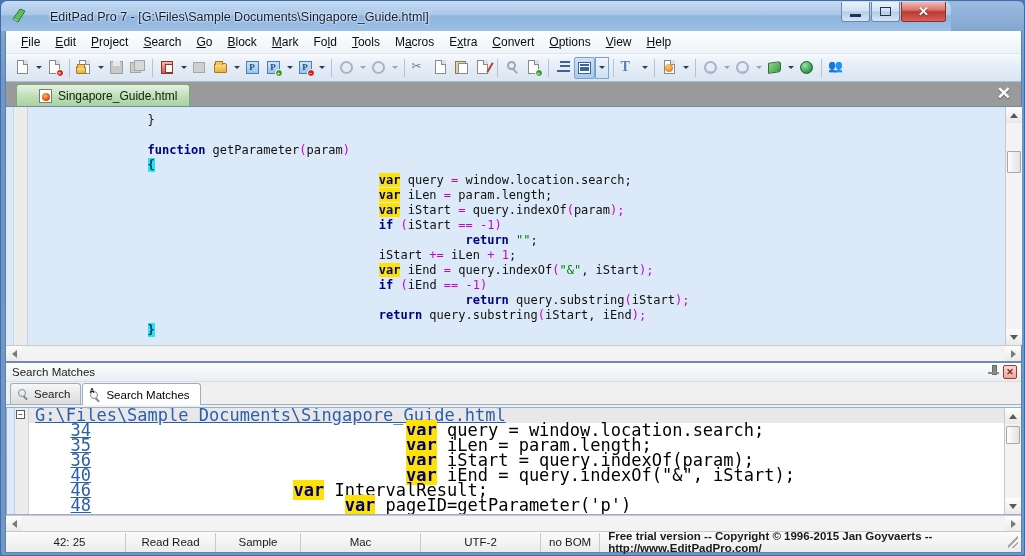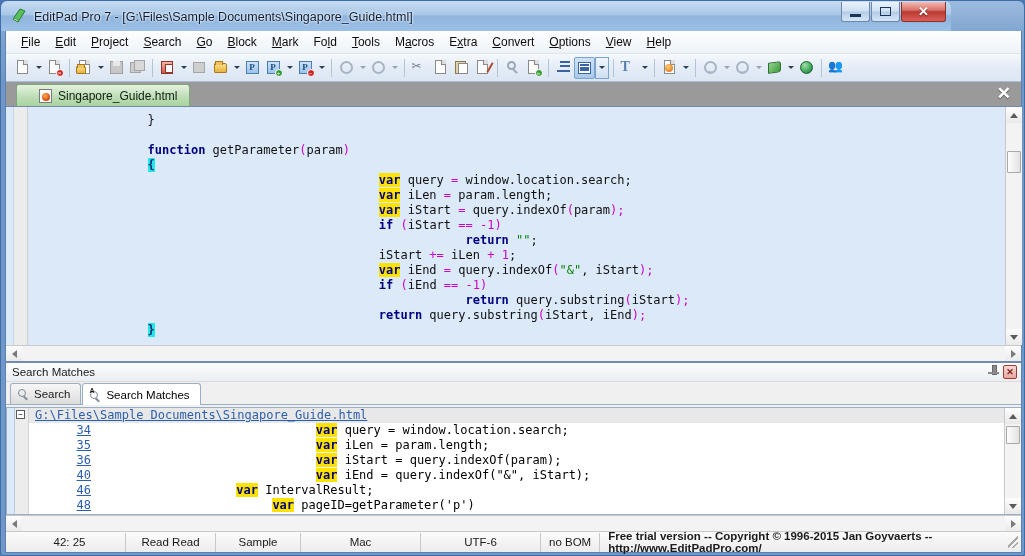--- a/index.html
+++ b/index.html
@@ -26,7 +26,7 @@
     width: 950px; height: 30px;
     border-radius: 7px 7px 0 0;
     background: linear-gradient(to bottom, #c7dcf3 0%, #a9c8e8 45%, #8fb4dd 50%, #9cc0e6 100%);
-    display: flex; align-items: center;
+    display: flex; align-items: center; gap: 16px;
   }
   .title-icon {
     width: 18px; height: 18px; margin-left: 9px; margin-right: 6px;

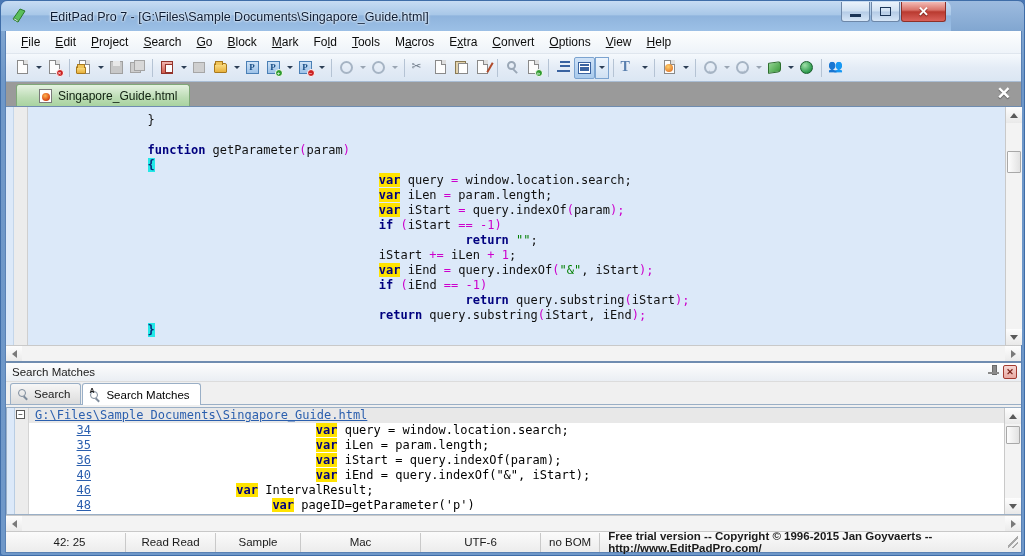--- a/index.html
+++ b/index.html
@@ -375,7 +375,7 @@
   .res-gutter { width: 14px; flex: none; background: #ececec; border-right: 1px solid #d4d4d4; }
   .res-body {
     flex: 1 1 auto; overflow: hidden; background: #fff;
-    font-family: "DejaVu Sans Mono", monospace; font-size: 12px;
+    font-family: "DejaVu Sans Mono", monospace; font-size: 17px;
     line-height: 15px; white-space: pre; position: relative;
   }
   .res-header {

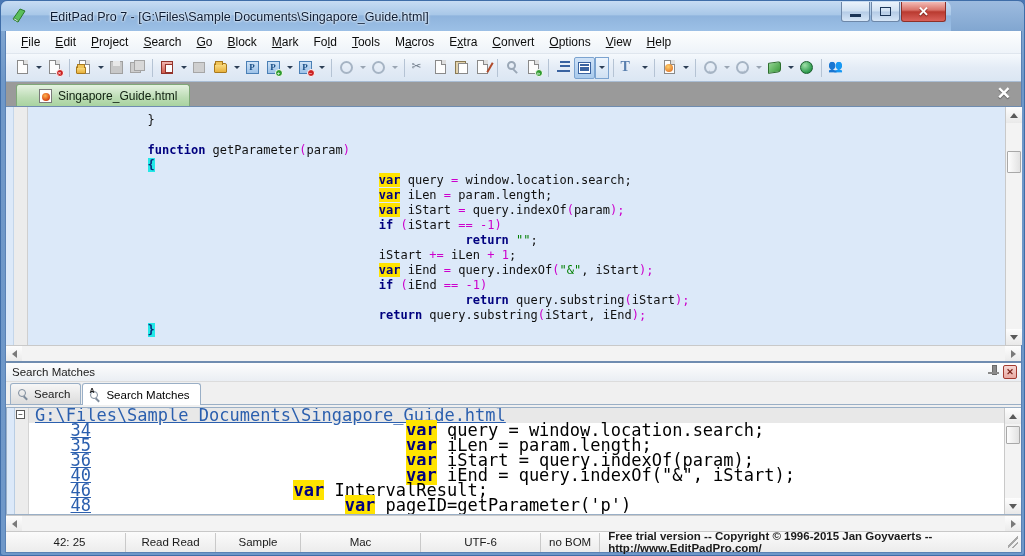--- a/index.html
+++ b/index.html
@@ -715,7 +715,7 @@
         <div class="sb-cell" style="width: 90px;">Read Read</div>
         <div class="sb-cell" style="width: 85px;">Sample</div>
         <div class="sb-cell" style="width: 120px;">Mac</div>
-        <div class="sb-cell" style="width: 120px;">UTF-6</div>
+        <div class="sb-cell" style="width: 120px;">UTF-2</div>
         <div class="sb-cell">no BOM</div>
         <div class="sb-cell grow">Free trial version  --  Copyright © 1996-2015 Jan Goyvaerts  --  http://www.EditPadPro.com/</div>
         <div class="grip"></div>

